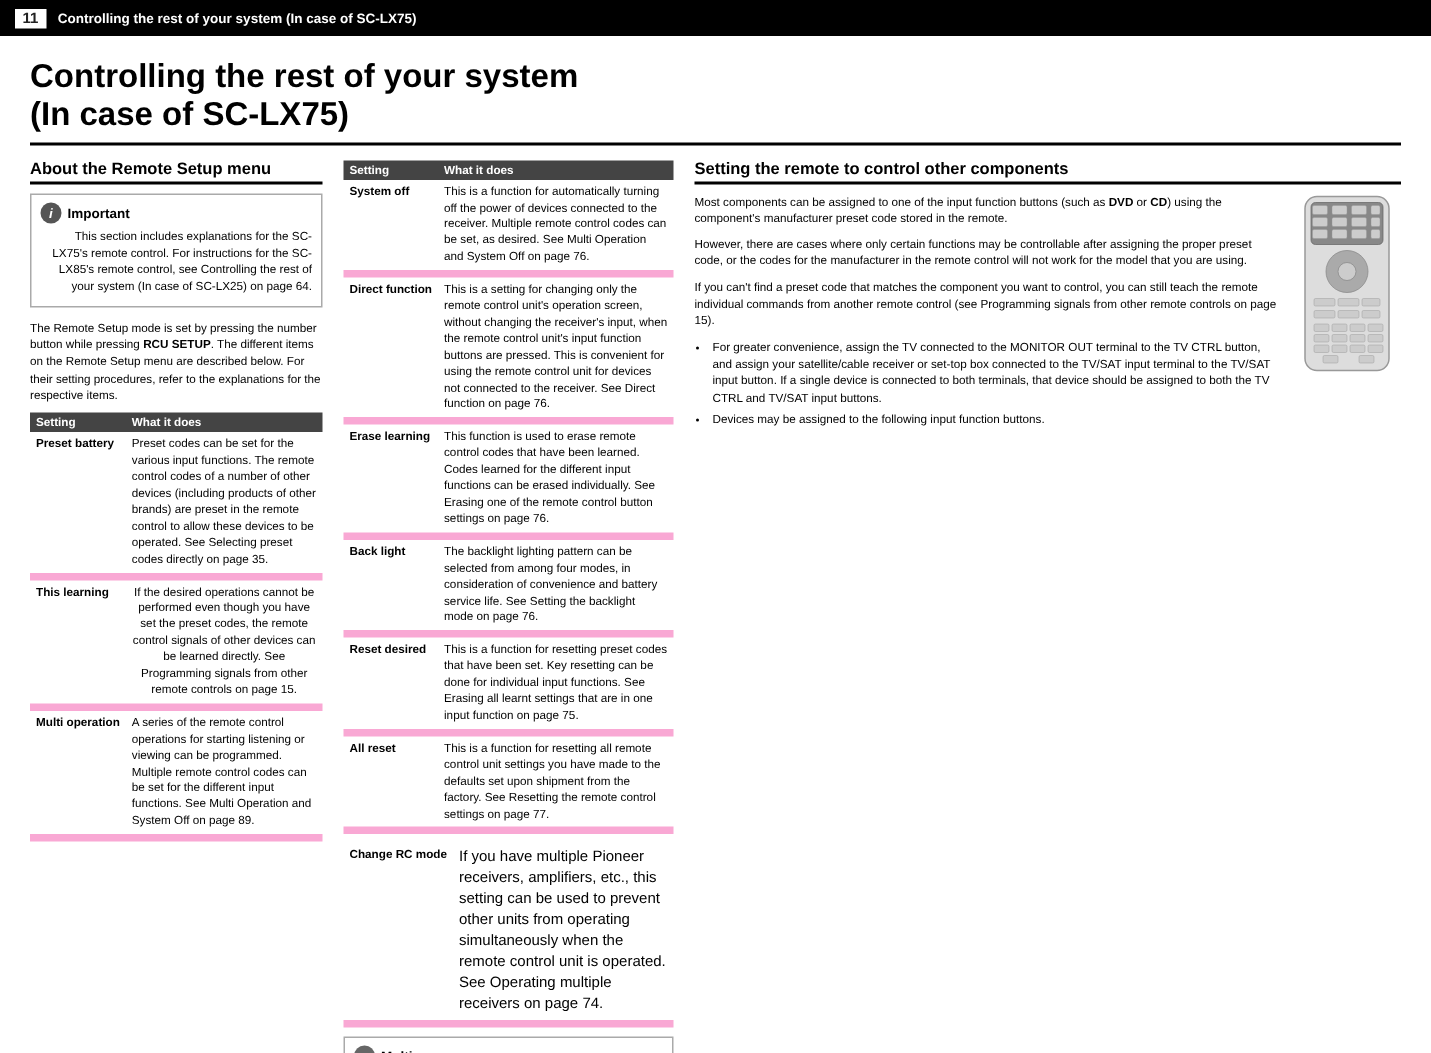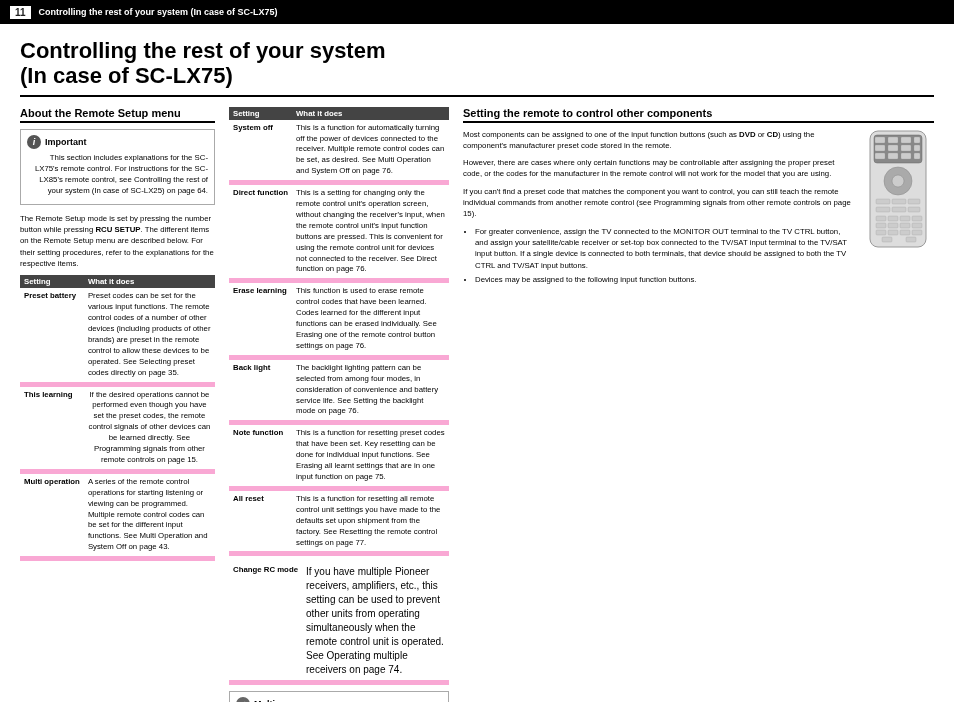--- a/index.html
+++ b/index.html
@@ -298,7 +298,7 @@
               <td style="padding:3px 4px;line-height:1.4;">The backlight lighting pattern can be selected from among four modes, in consideration of convenience and battery service life. See Setting the backlight mode on page 76.</td>
             </tr>
             <tr>
-              <td style="font-weight:bold;width:52px;vertical-align:top;padding:3px 4px;">Note function</td>
+              <td style="font-weight:bold;width:52px;vertical-align:top;padding:3px 4px;">Reset desired</td>
               <td style="padding:3px 4px;line-height:1.4;">This is a function for resetting preset codes that have been set. Key resetting can be done for individual input functions. See Erasing all learnt settings that are in one input function on page 75.</td>
             </tr>
             <tr>

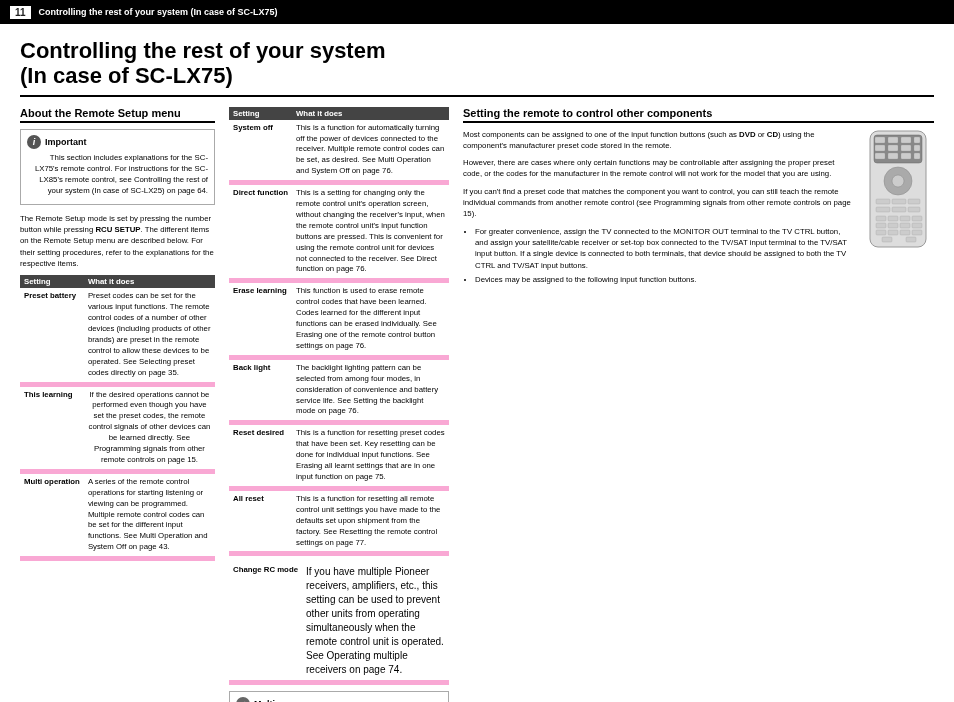--- a/index.html
+++ b/index.html
@@ -266,7 +266,7 @@
             </tr>
             <tr>
               <td style="font-weight:bold;width:52px;vertical-align:top;padding:3px 4px;">Multi operation</td>
-              <td style="padding:3px 4px;line-height:1.4;">A series of the remote control operations for starting listening or viewing can be programmed. Multiple remote control codes can be set for the different input functions. See Multi Operation and System Off on page 43.</td>
+              <td style="padding:3px 4px;line-height:1.4;">A series of the remote control operations for starting listening or viewing can be programmed. Multiple remote control codes can be set for the different input functions. See Multi Operation and System Off on page 89.</td>
             </tr>
           </tbody>
       </table>

